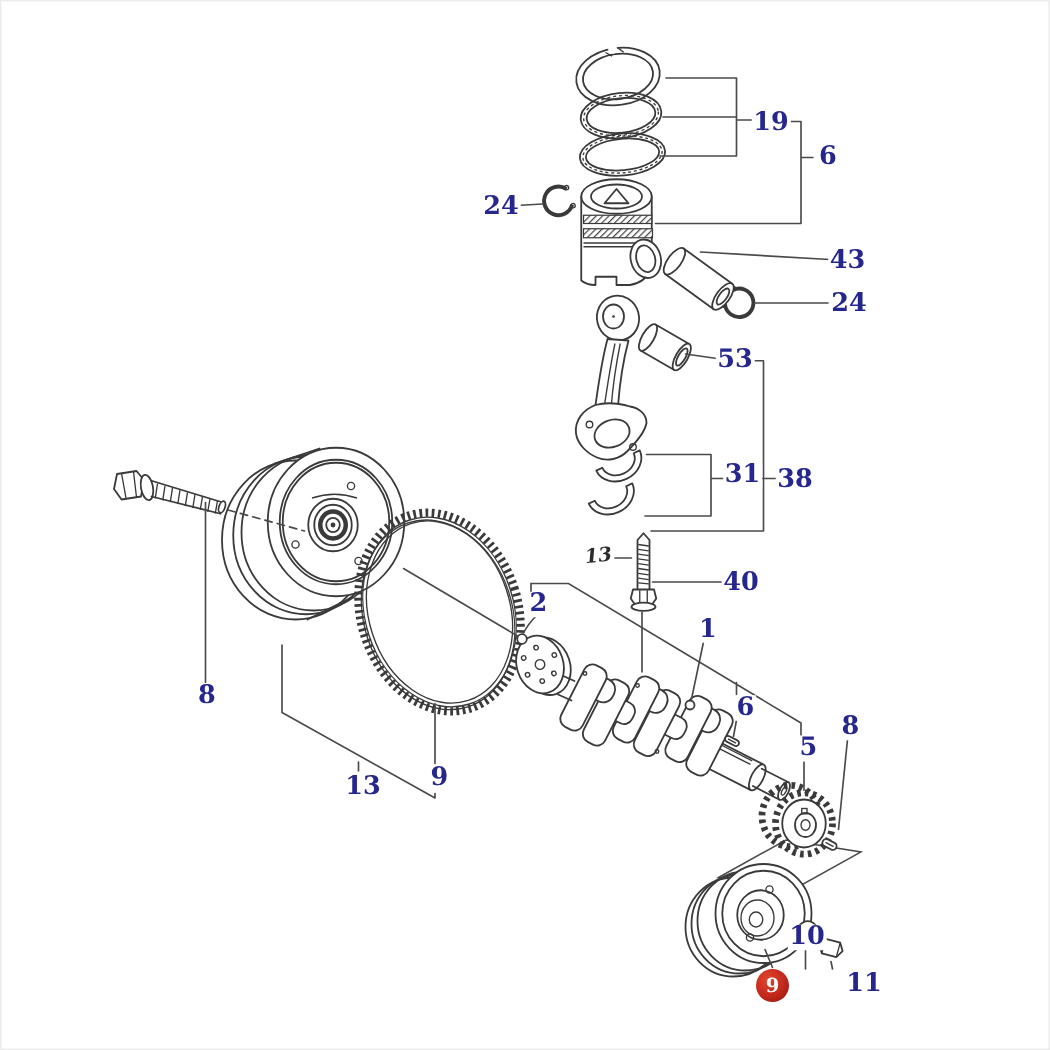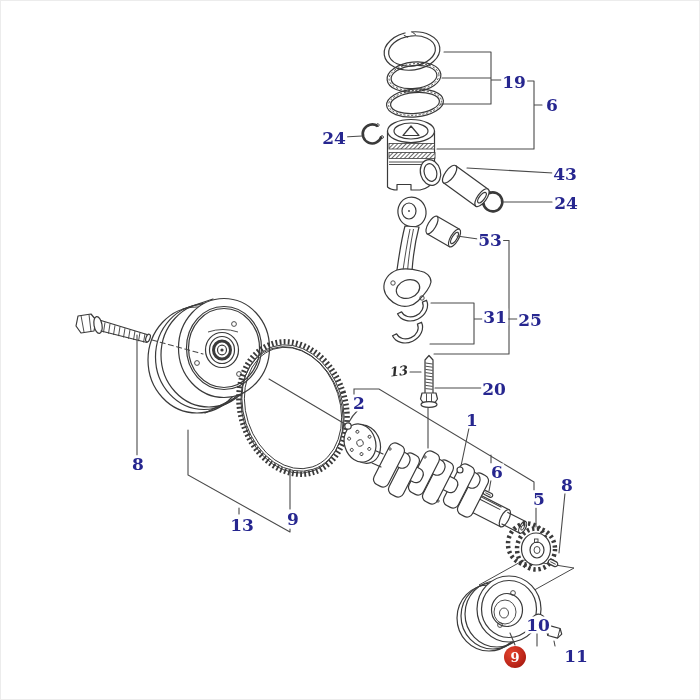--- a/index.html
+++ b/index.html
@@ -318,7 +318,7 @@
 <span class="co" style="left:565px;top:202px">24</span>
 <span class="co" style="left:489px;top:239px">53</span>
 <span class="co" style="left:494px;top:316px">31</span>
-<span class="co" style="left:529px;top:319px">25</span>
+<span class="co" style="left:529px;top:319px">38</span>
 <span class="co" style="left:493px;top:388px">20</span>
 <span class="co" style="left:358px;top:402px">2</span>
 <span class="co" style="left:471px;top:419px">1</span>

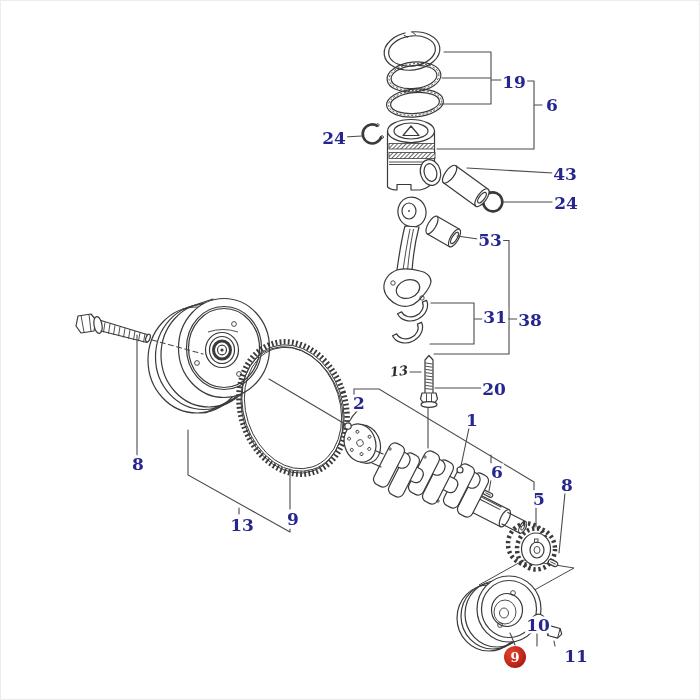--- a/index.html
+++ b/index.html
@@ -319,7 +319,7 @@
 <span class="co" style="left:489px;top:239px">53</span>
 <span class="co" style="left:494px;top:316px">31</span>
 <span class="co" style="left:529px;top:319px">38</span>
-<span class="co" style="left:493px;top:388px">20</span>
+<span class="co" style="left:493px;top:388px">40</span>
 <span class="co" style="left:358px;top:402px">2</span>
 <span class="co" style="left:471px;top:419px">1</span>
 <span class="co" style="left:496px;top:471px">6</span>

